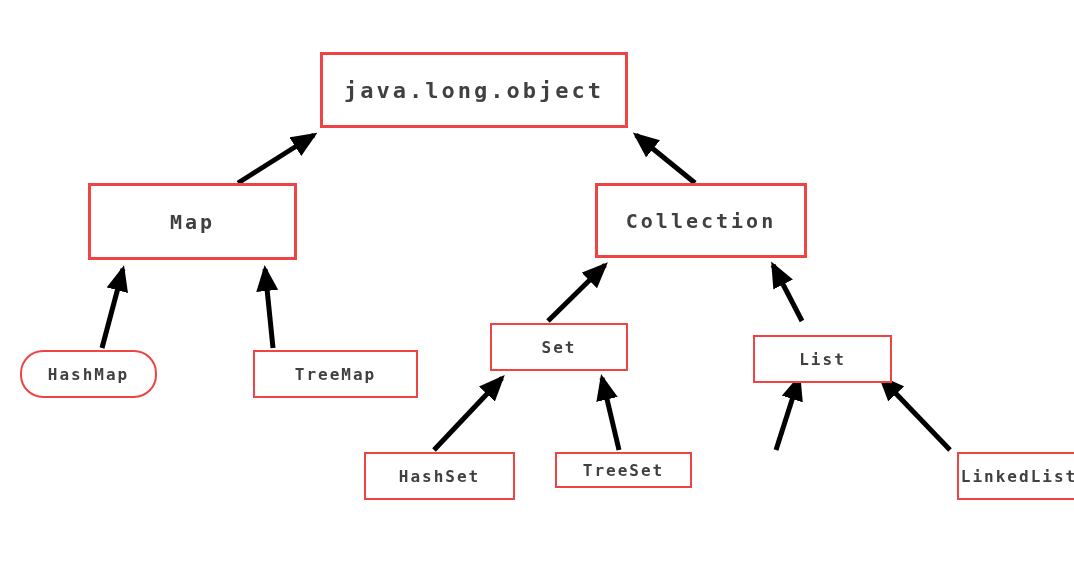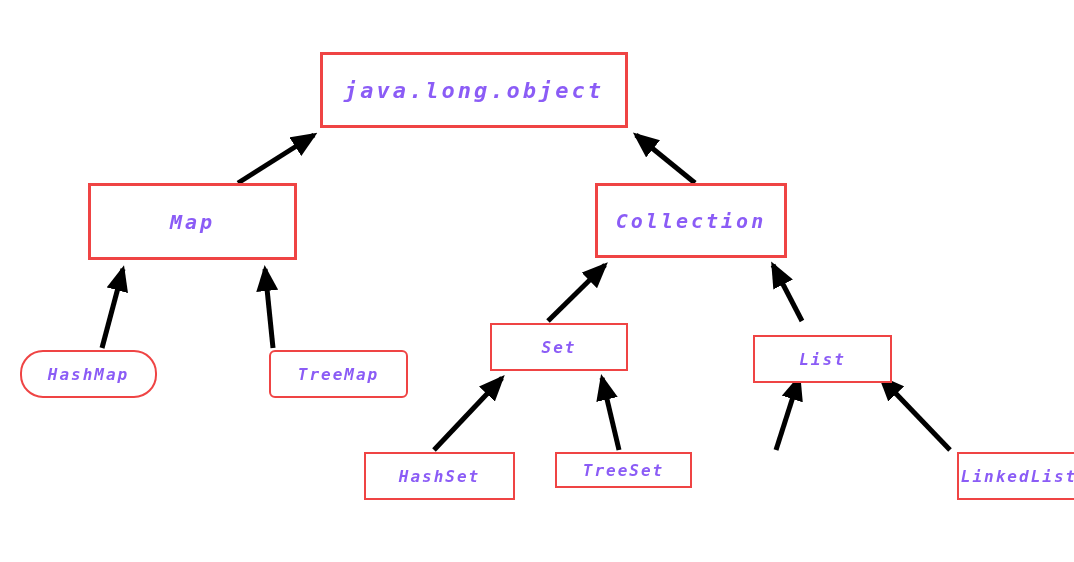--- a/index.html
+++ b/index.html
@@ -31,10 +31,9 @@
     align-items: center;
     justify-content: center;
     font-weight: bold;
-    color: #8b5cf6;
+    color: #404040;
     letter-spacing: 2px;
     white-space: nowrap;
-    font-style: italic;
   }
   .node-xl { border-width: 3px; font-size: 22px; letter-spacing: 3px; }
   .node-lg { border-width: 3px; font-size: 20px; letter-spacing: 3px; }

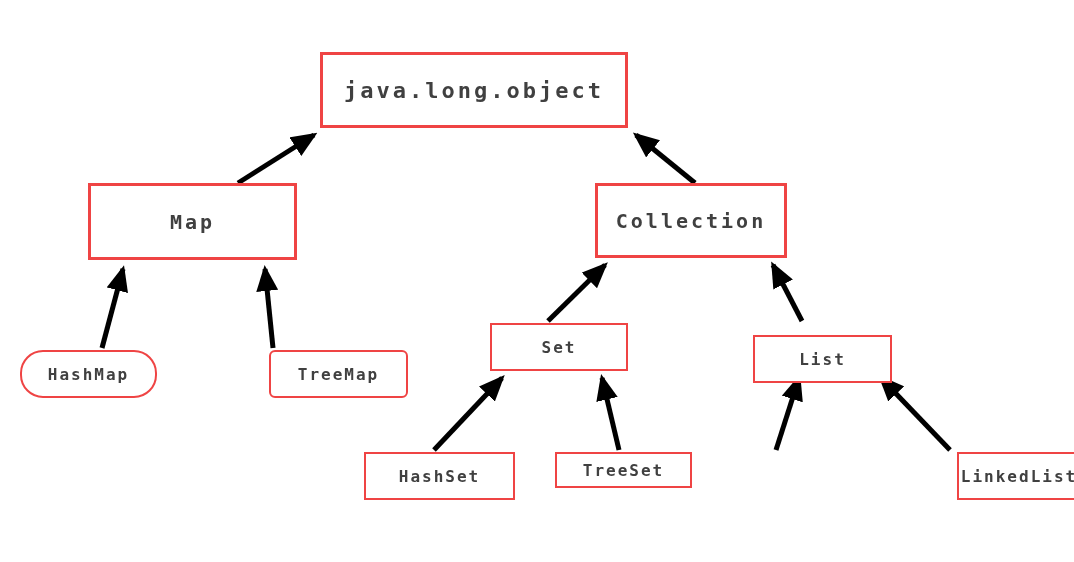--- a/index.html
+++ b/index.html
@@ -71,7 +71,7 @@
 
   <div class="node node-lg" style="left:88px; top:183px; width:209px; height:77px;">Map</div>
 
-  <div class="node node-lg" style="left:595px; top:183px; width:192px; height:75px;">Collection</div>
+  <div class="node node-lg" style="left:595px; top:183px; width:212px; height:75px;">Collection</div>
 
   <div class="node node-sm" style="left:20px; top:350px; width:137px; height:48px;border-radius:23px;">HashMap</div>
 

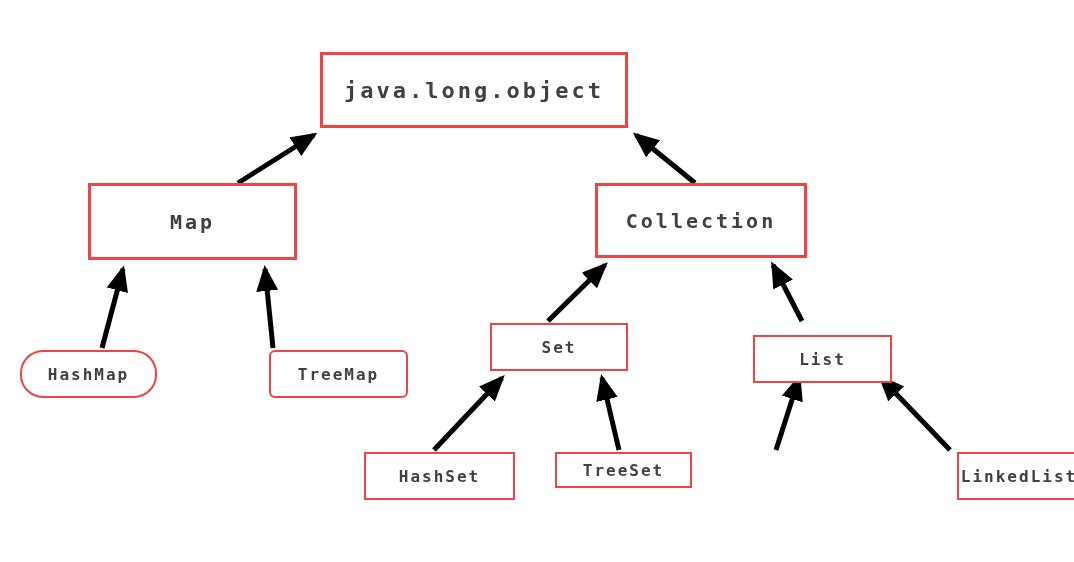--- a/index.html
+++ b/index.html
@@ -75,7 +75,7 @@
 
   <div class="node node-sm" style="left:20px; top:350px; width:137px; height:48px;border-radius:23px;">HashMap</div>
 
-  <div class="node node-sm" style="left:269px; top:350px; width:139px; height:48px;border-radius:6px;">TreeMap</div>
+  <div class="node node-sm" style="left:253px; top:350px; width:165px; height:48px;">TreeMap</div>
 
   <div class="node node-sm" style="left:490px; top:323px; width:138px; height:48px;">Set</div>
 

